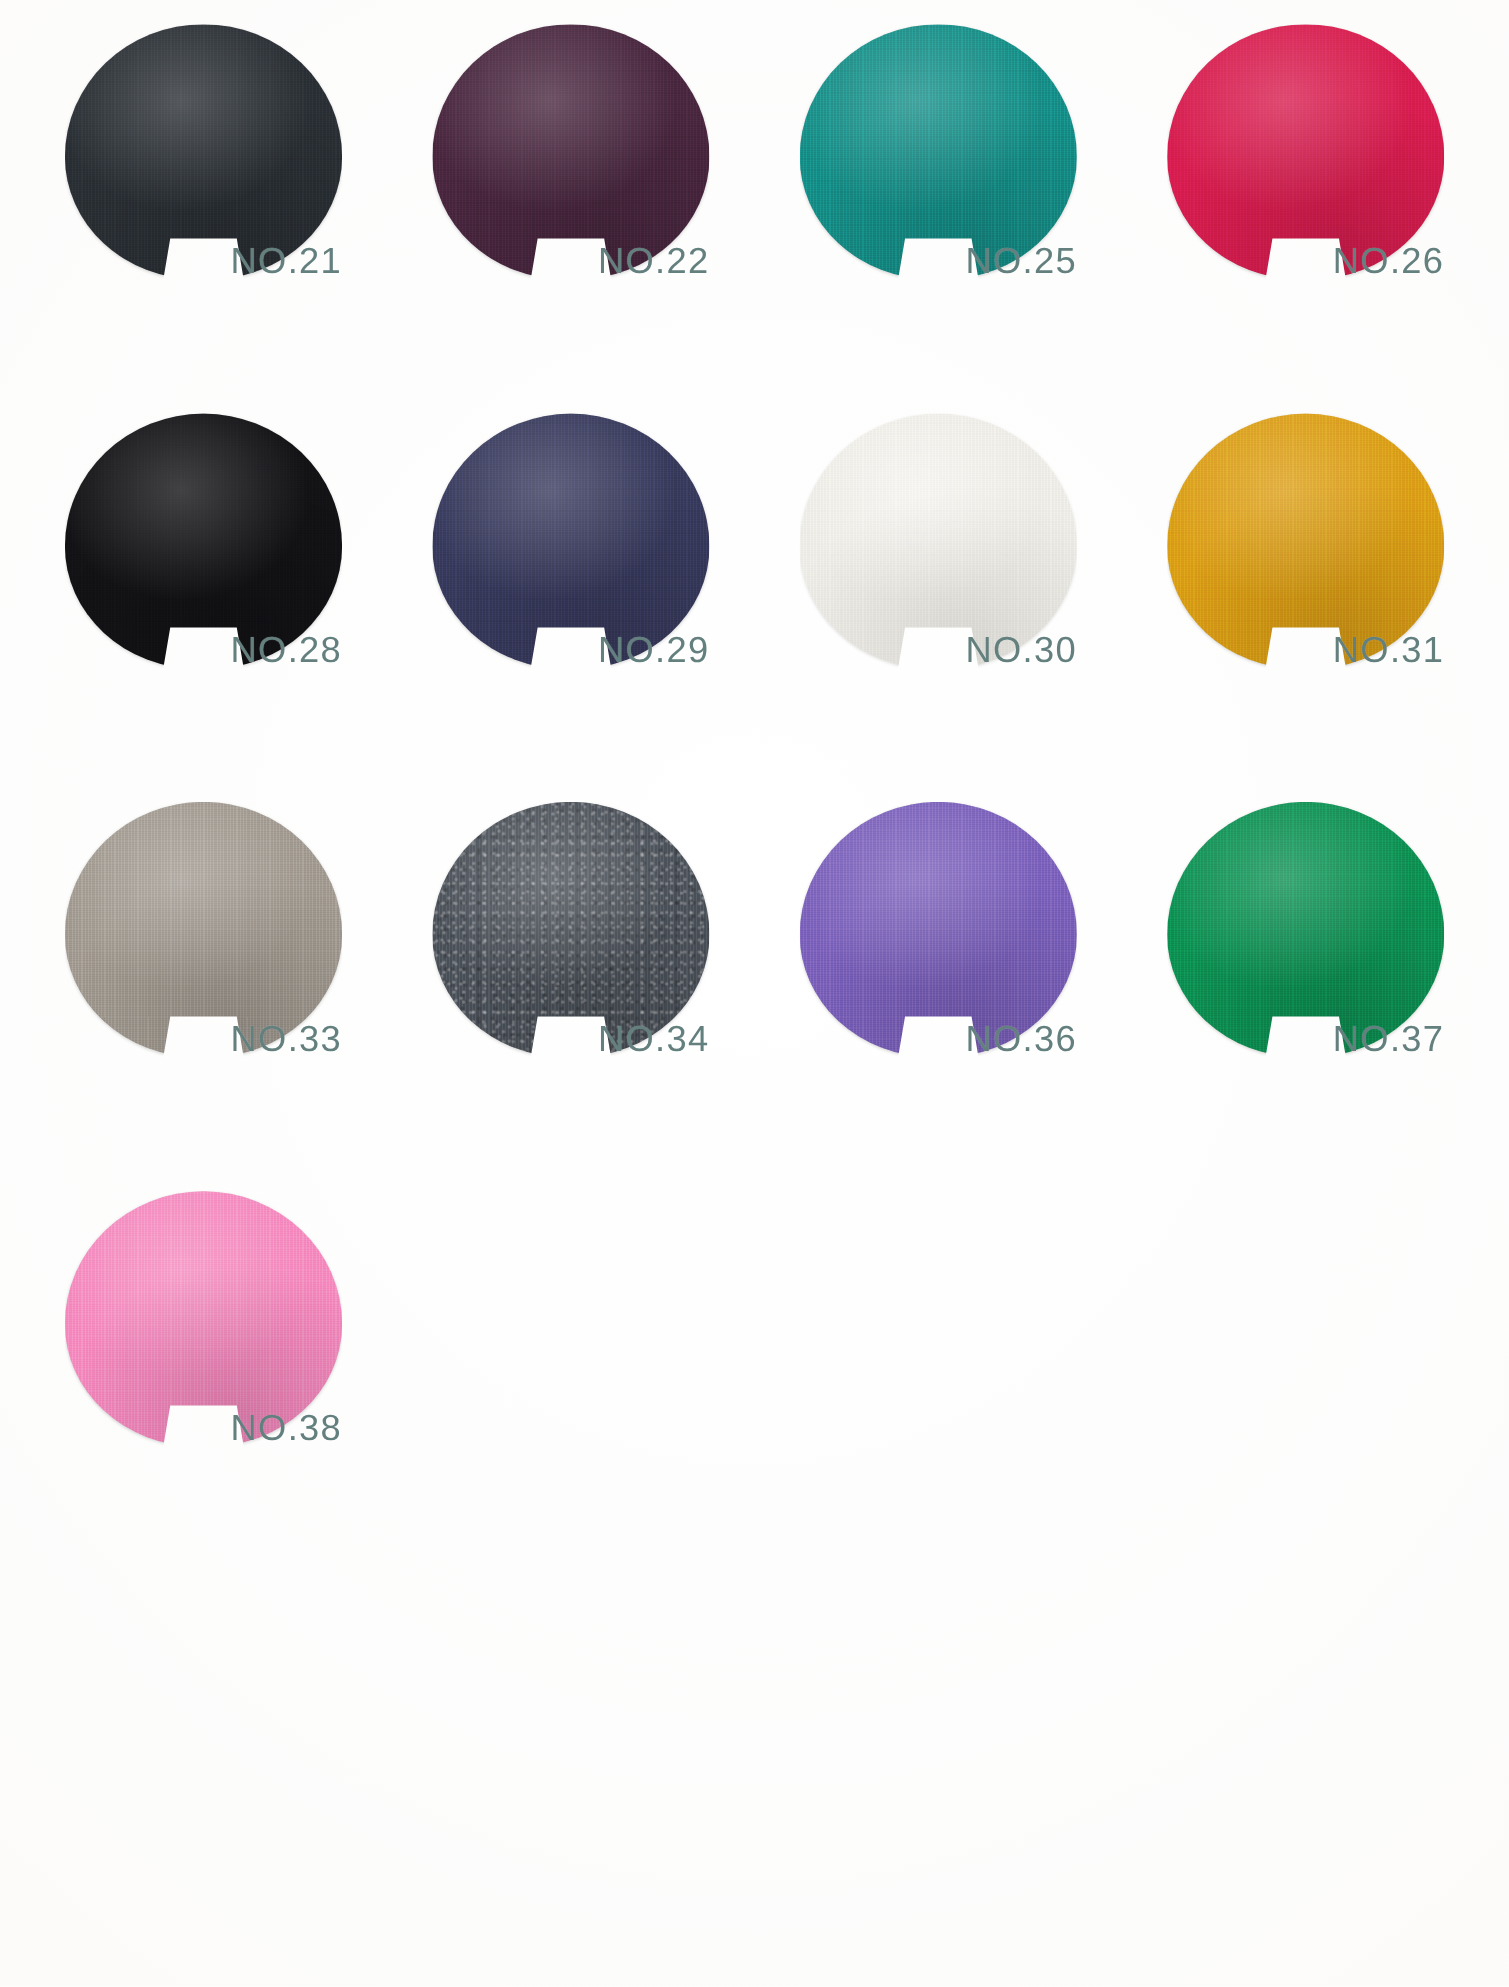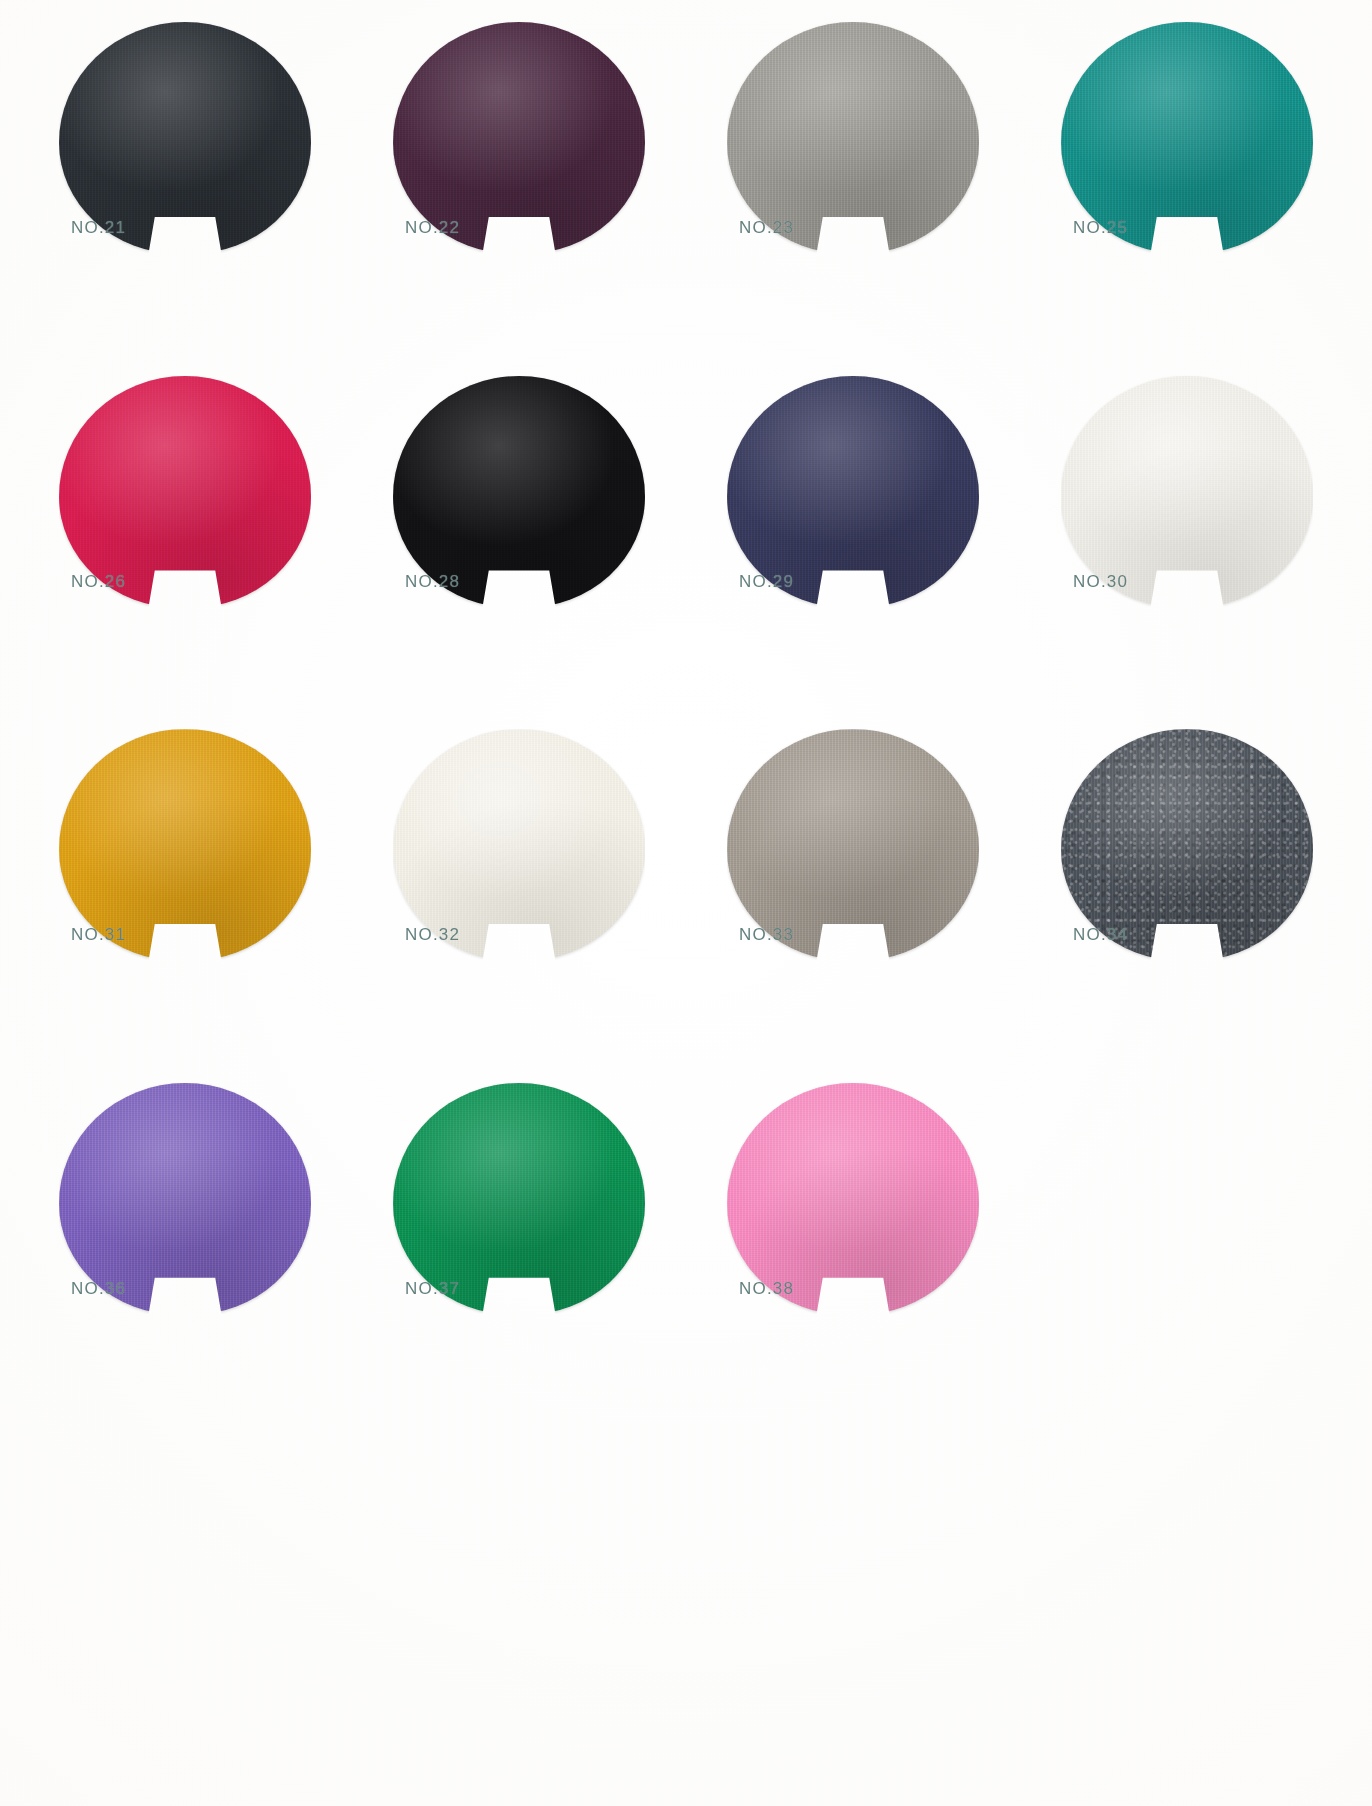--- a/index.html
+++ b/index.html
@@ -134,12 +134,12 @@
   
   .label {
     position: absolute;
-    left: 12px;
+    left: 0;
     width: 252px;
     top: 196px;
-    text-align: left;
+    text-align: right;
     font-family: "Liberation Sans", sans-serif;
-    font-size: 17px;
+    font-size: 33px;
     font-weight: 400;
     letter-spacing: 1.2px;
     color: #63807f;

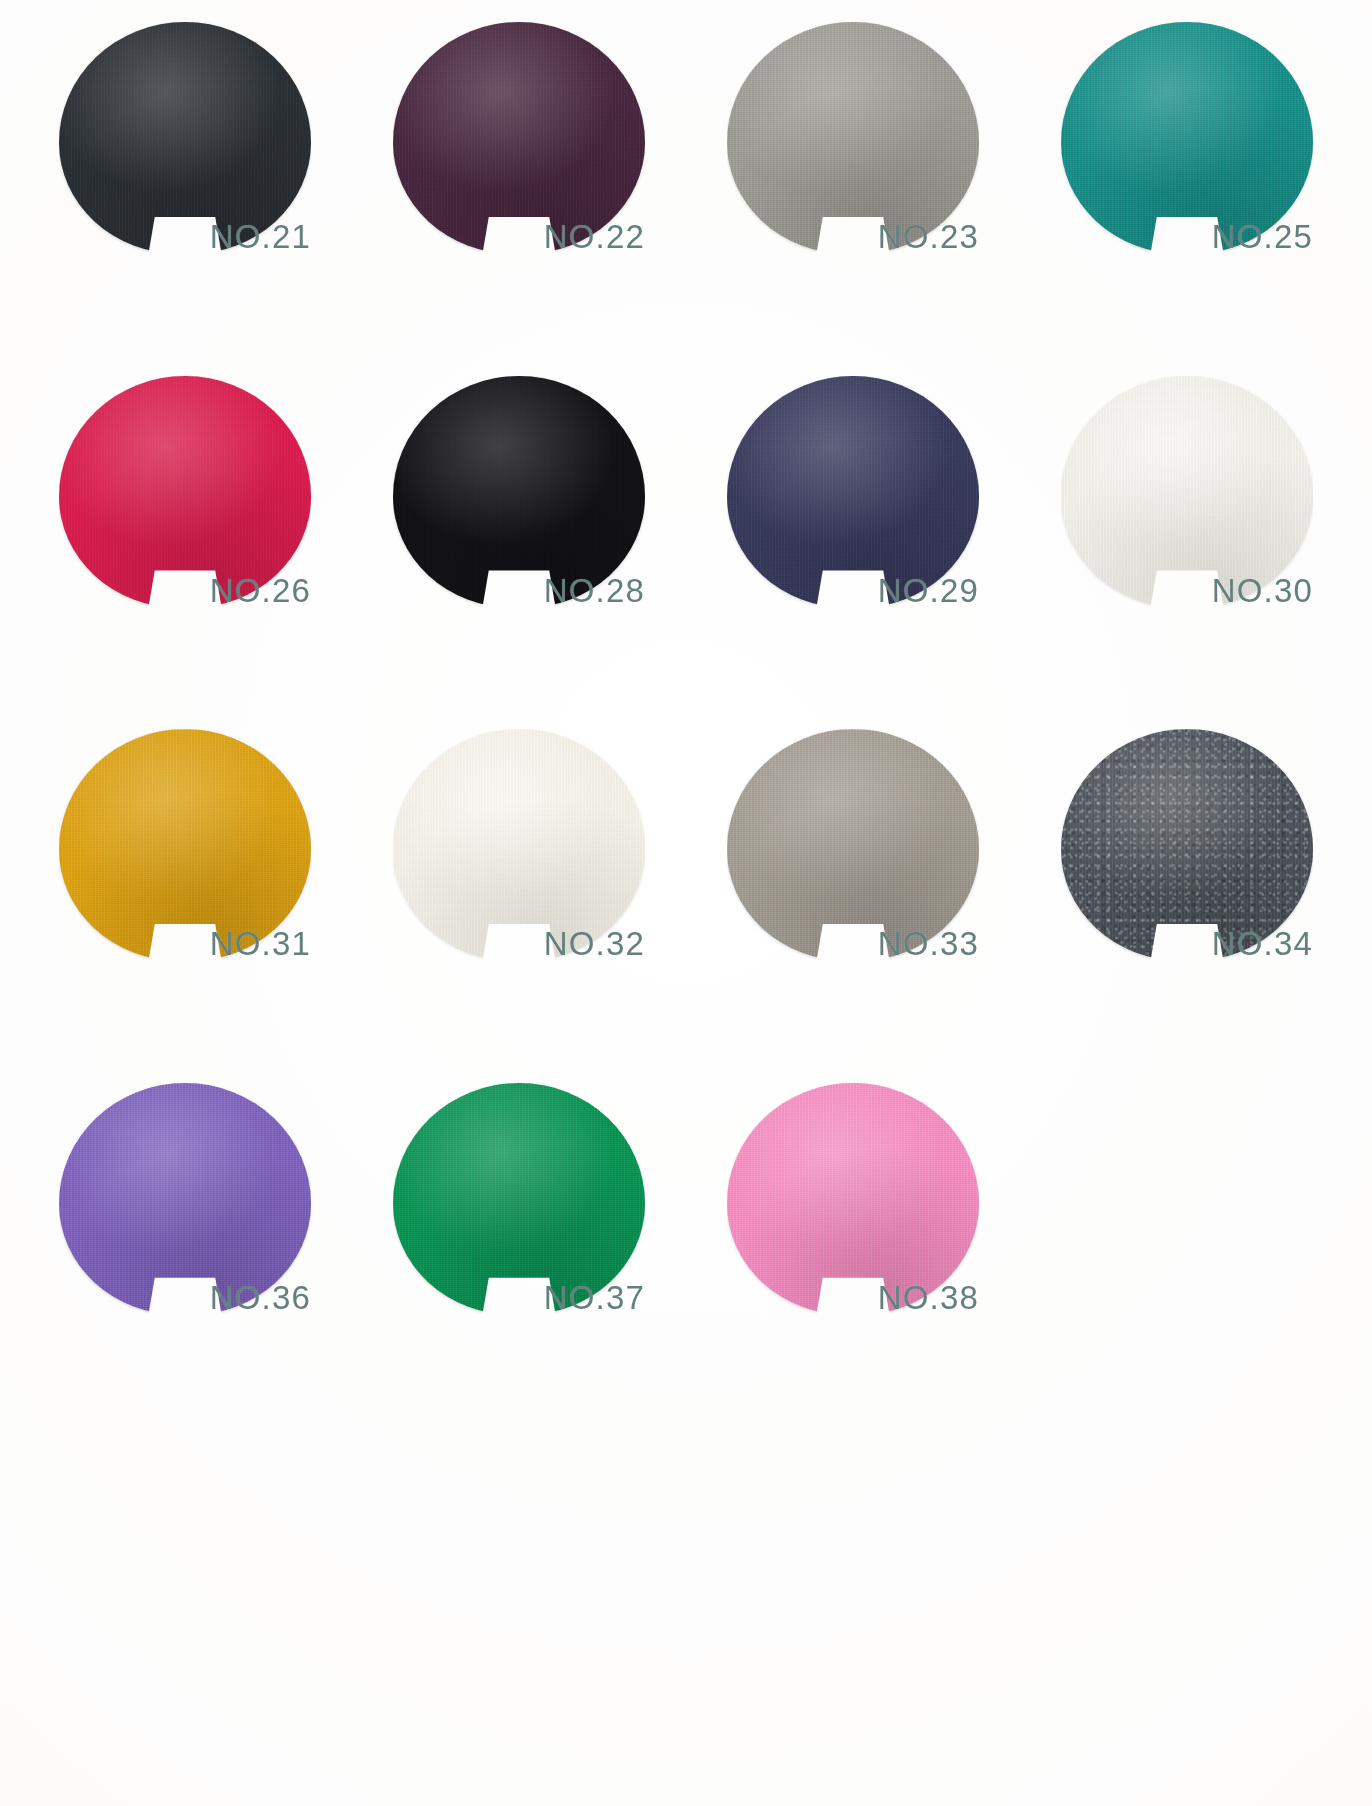--- a/index.html
+++ b/index.html
@@ -167,12 +167,6 @@
       </div>
       <div class="cell">
         <div class="swatch-wrap">
-          <div class="disc" style="background: rgb(157, 155, 149);"></div>
-          <div class="label">NO.23</div>
-        </div>
-      </div>
-      <div class="cell">
-        <div class="swatch-wrap">
           <div class="disc" style="background: rgb(23, 144, 137);"></div>
           <div class="label">NO.25</div>
         </div>

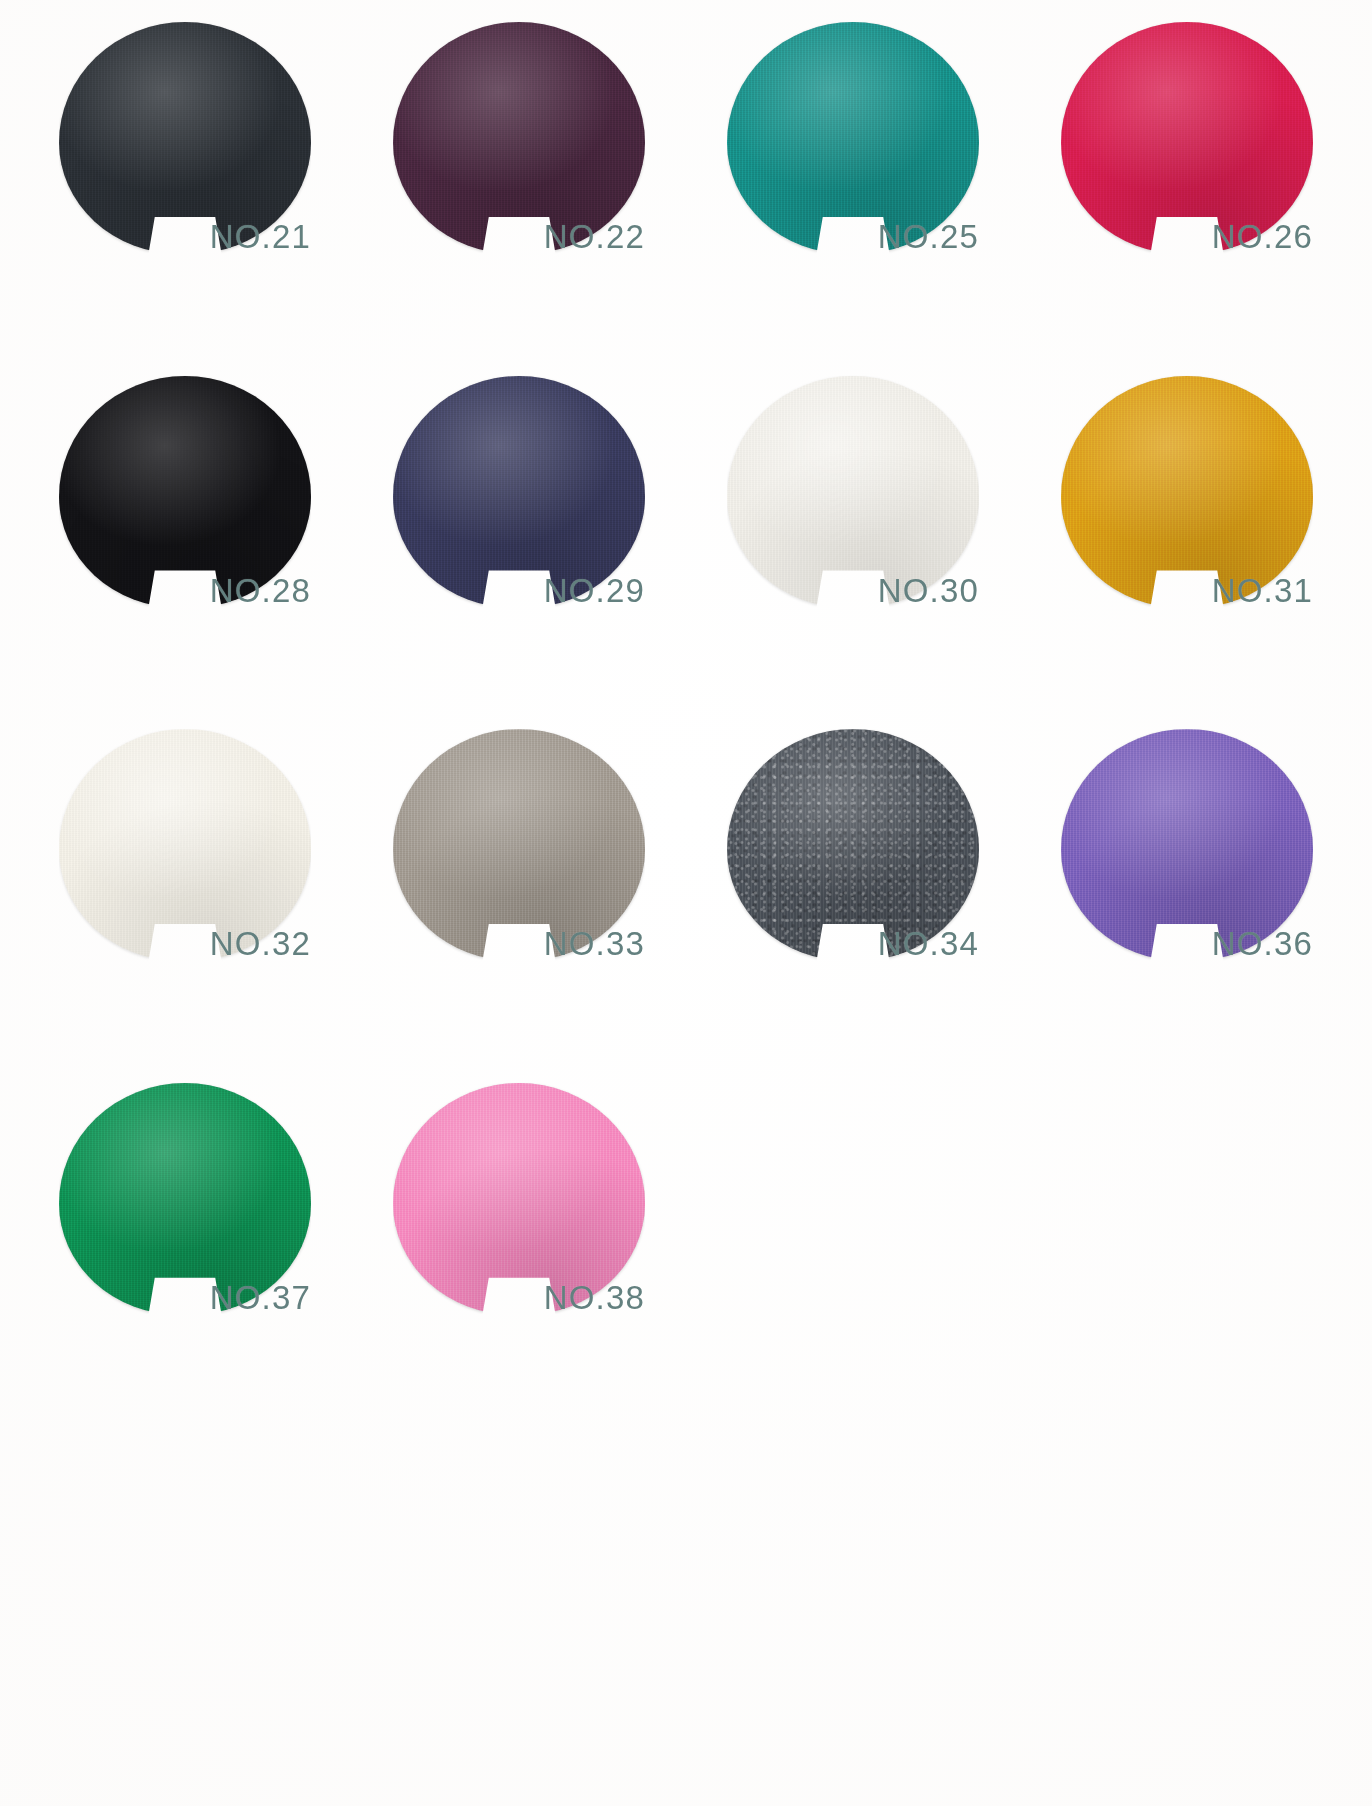--- a/index.html
+++ b/index.html
@@ -203,12 +203,6 @@
       </div>
       <div class="cell">
         <div class="swatch-wrap">
-          <div class="disc light" style="background: rgb(246, 243, 234);"></div>
-          <div class="label">NO.32</div>
-        </div>
-      </div>
-      <div class="cell">
-        <div class="swatch-wrap">
           <div class="disc" style="background: rgb(163, 156, 147);"></div>
           <div class="label">NO.33</div>
         </div>

